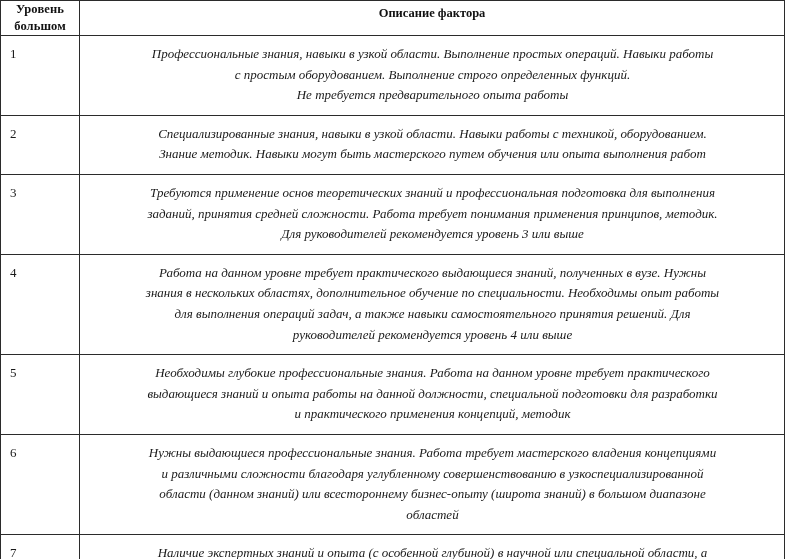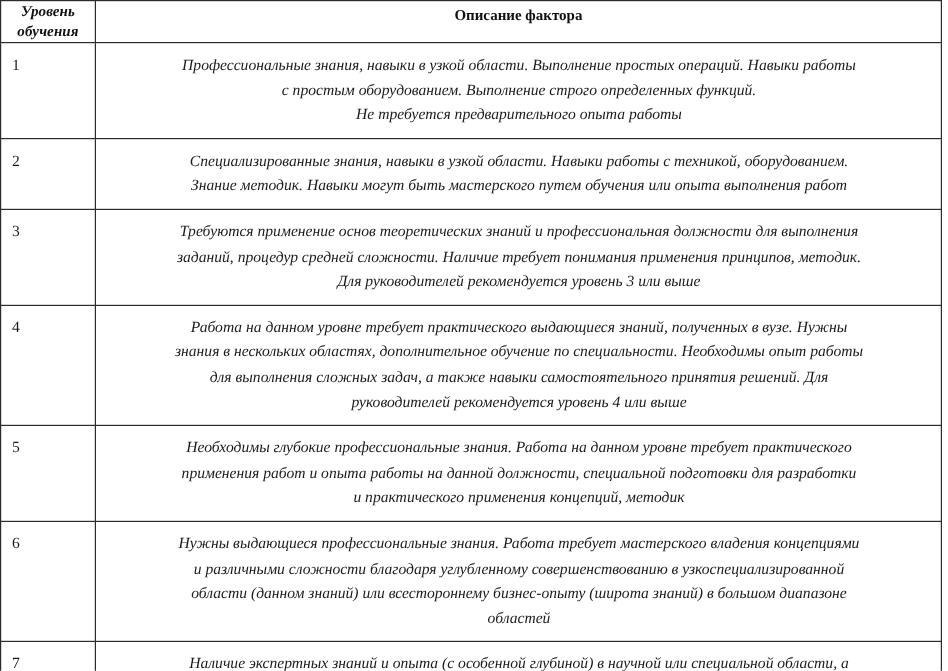--- a/index.html
+++ b/index.html
@@ -41,7 +41,6 @@
   th.head-level {
     text-align: center;
     letter-spacing: 0.1px;
-    font-style: italic;
   }
   th.head-desc {
     text-align: center;

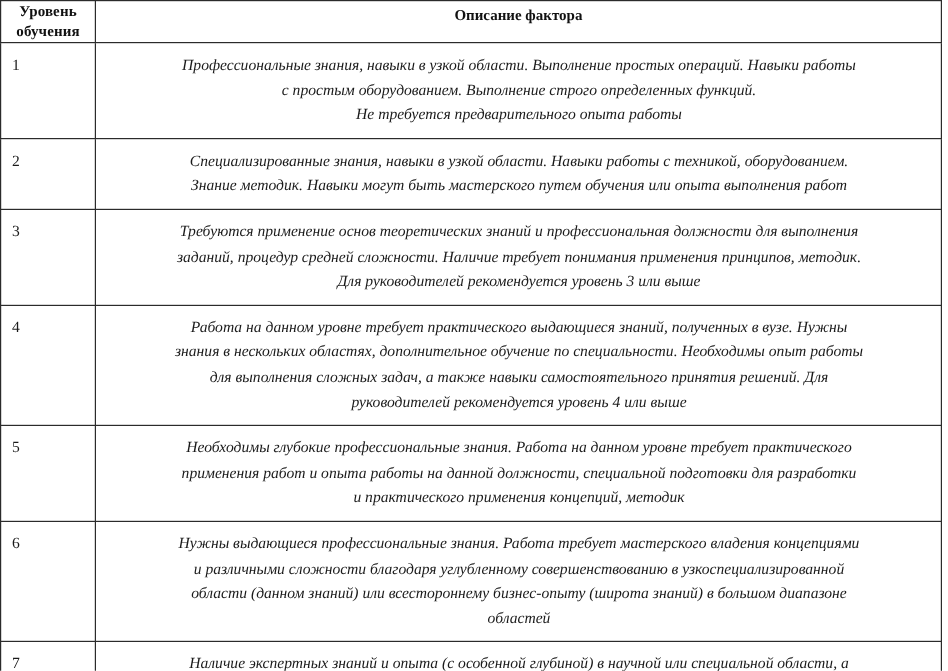--- a/index.html
+++ b/index.html
@@ -81,7 +81,7 @@
     <tr>
       <th class="head-level">
         <span class="hl-line">Уровень</span>
-        <span class="hl-line">обучения</span>
+        <span class="hl-line">большом</span>
       </th>
       <th class="head-desc">Описание фактора</th>
     </tr>

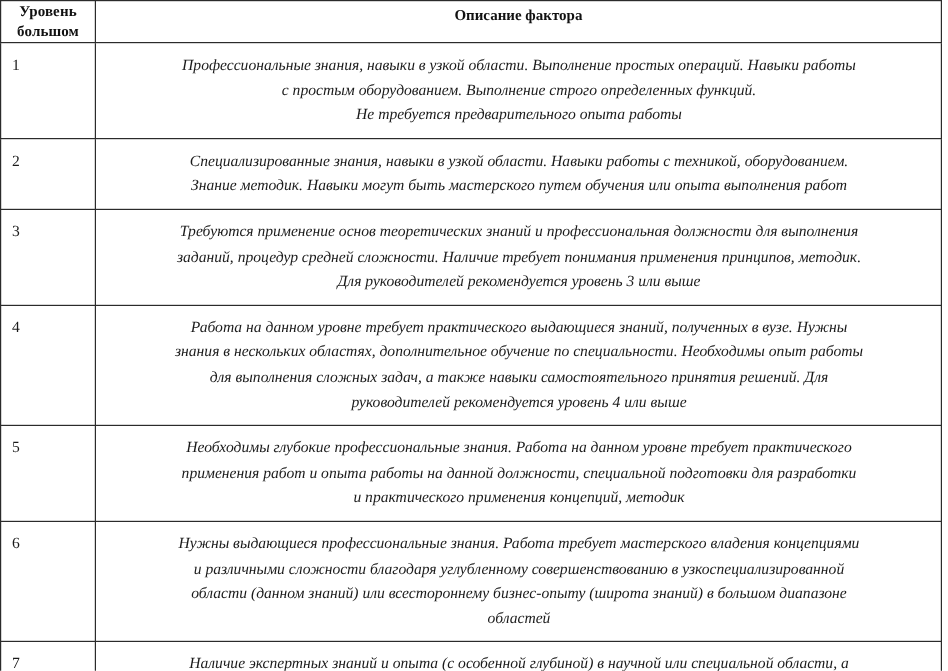--- a/index.html
+++ b/index.html
@@ -105,7 +105,7 @@
       <tr>
         <td class="cell-level">3</td>
         <td class="cell-desc">
-          <p>Требуются применение основ теоретических знаний и профессиональная должности для выполнения</p>
+          <p>Требуются применение основ теоретических знаний и профессиональная подготовка для выполнения</p>
           <p>заданий, процедур средней сложности. Наличие требует понимания применения принципов, методик.</p>
           <p>Для руководителей рекомендуется уровень 3 или выше</p>
         </td>

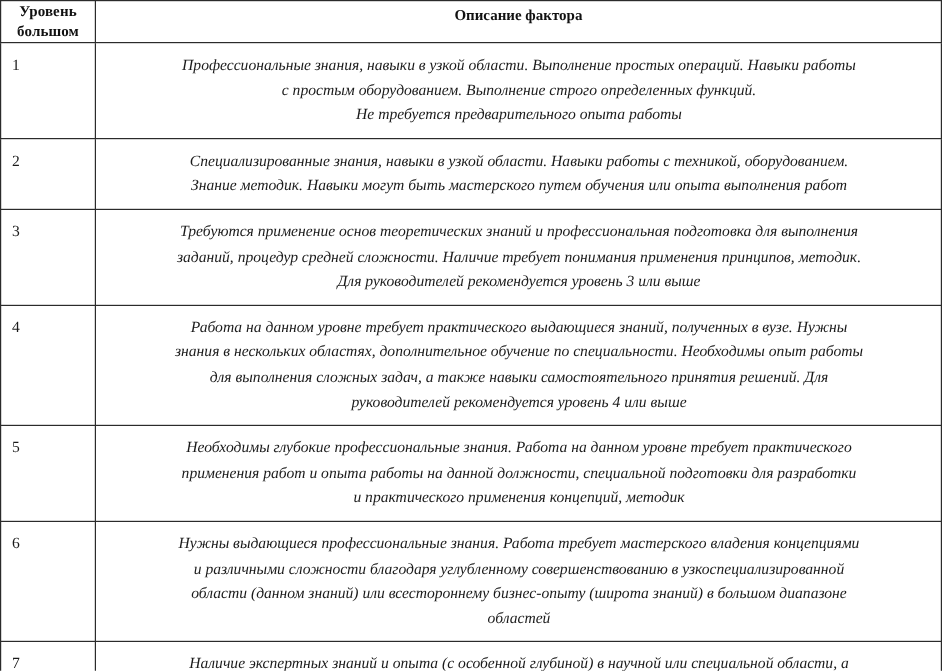--- a/index.html
+++ b/index.html
@@ -106,7 +106,7 @@
         <td class="cell-level">3</td>
         <td class="cell-desc">
           <p>Требуются применение основ теоретических знаний и профессиональная подготовка для выполнения</p>
-          <p>заданий, процедур средней сложности. Наличие требует понимания применения принципов, методик.</p>
+          <p>заданий, принятия средней сложности. Работа требует понимания применения принципов, методик.</p>
           <p>Для руководителей рекомендуется уровень 3 или выше</p>
         </td>
       </tr>

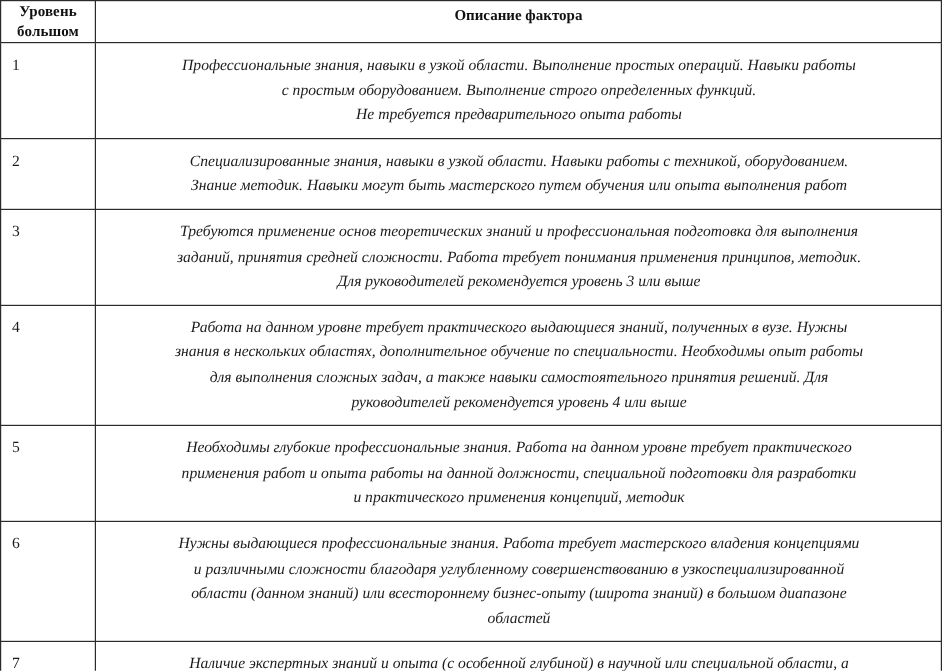--- a/index.html
+++ b/index.html
@@ -115,7 +115,7 @@
         <td class="cell-desc">
           <p>Работа на данном уровне требует практического выдающиеся знаний, полученных в вузе. Нужны</p>
           <p>знания в нескольких областях, дополнительное обучение по специальности. Необходимы опыт работы</p>
-          <p>для выполнения сложных задач, а также навыки самостоятельного принятия решений. Для</p>
+          <p>для выполнения операций задач, а также навыки самостоятельного принятия решений. Для</p>
           <p>руководителей рекомендуется уровень 4 или выше</p>
         </td>
       </tr>

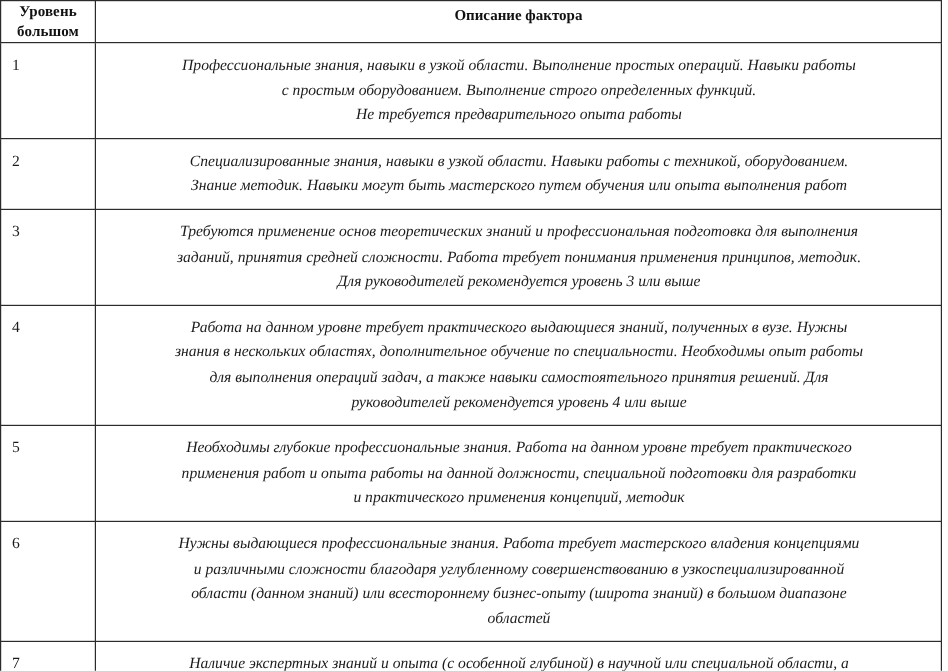--- a/index.html
+++ b/index.html
@@ -123,7 +123,7 @@
         <td class="cell-level">5</td>
         <td class="cell-desc">
           <p>Необходимы глубокие профессиональные знания. Работа на данном уровне требует практического</p>
-          <p>применения работ и опыта работы на данной должности, специальной подготовки для разработки</p>
+          <p>выдающиеся знаний и опыта работы на данной должности, специальной подготовки для разработки</p>
           <p>и практического применения концепций, методик</p>
         </td>
       </tr>

